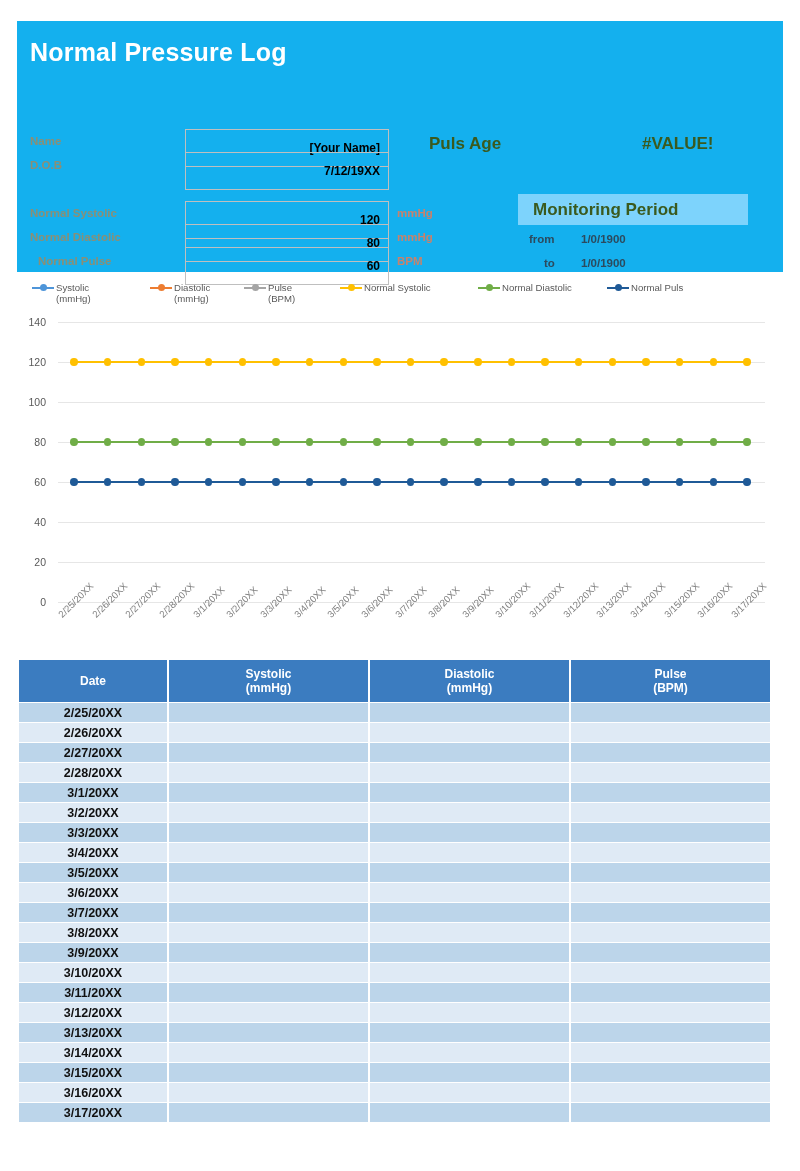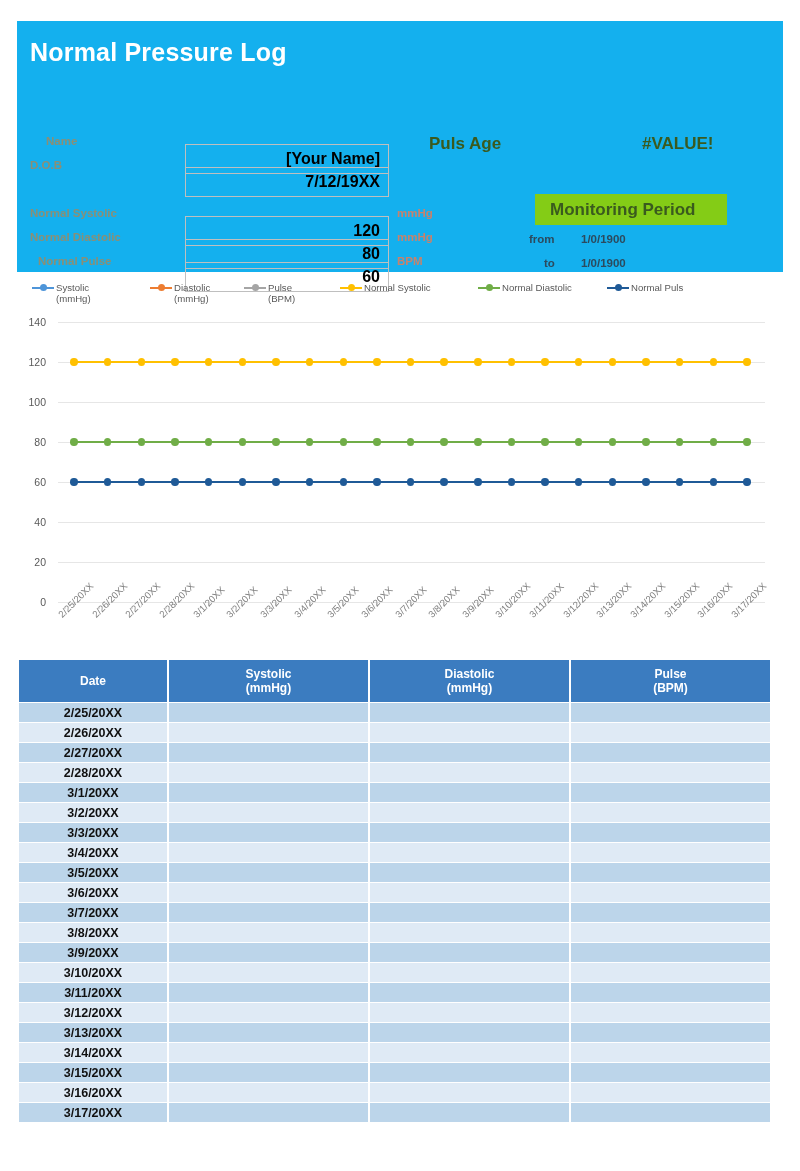--- a/index.html
+++ b/index.html
@@ -246,7 +246,7 @@
 <div id="header-panel">
   <div id="page-title">Normal Pressure Log</div>
 
-  <div class="info-label" style="left:29px; top:114px;">Name</div>
+  <div class="info-label" style="left:13px; top:114px;">Name</div>
   <div class="info-label" style="left:13px; top:138px;">D.O.B</div>
   <div class="info-label" style="left:13px; top:186px;">Normal Systolic</div>
   <div class="info-label" style="left:13px; top:210px;">Normal Diastolic</div>

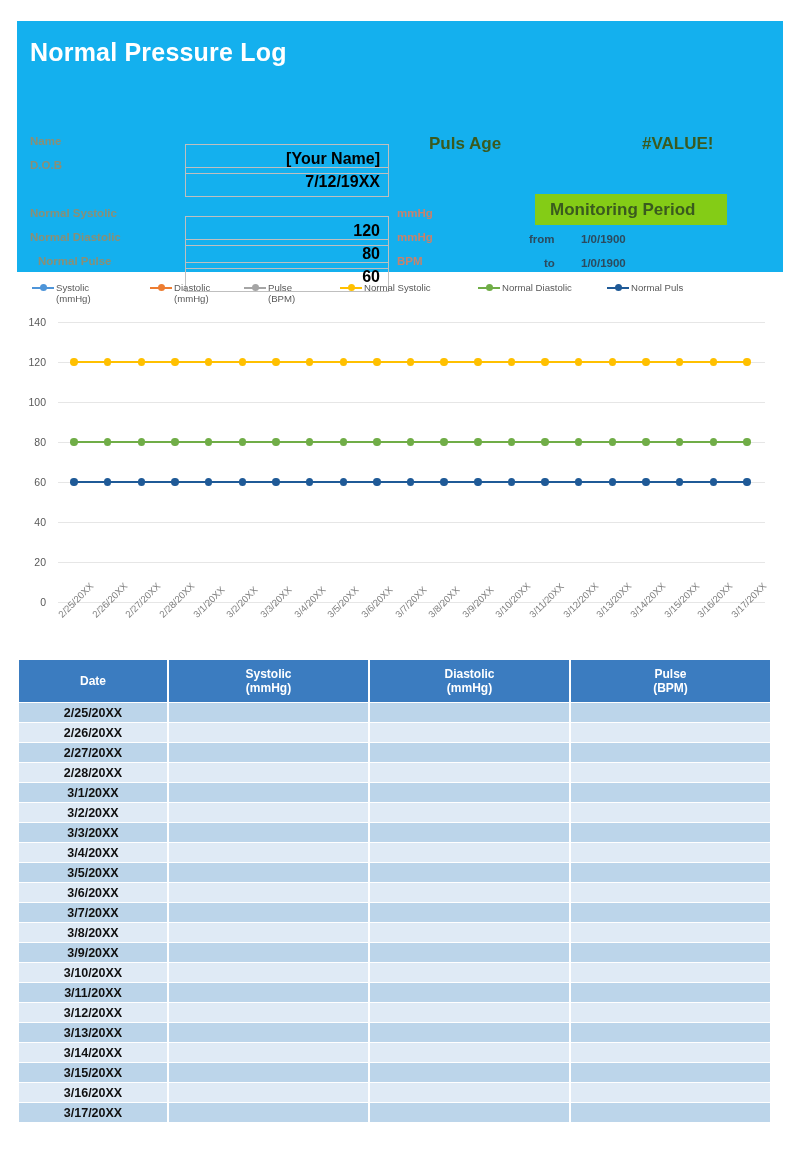--- a/index.html
+++ b/index.html
@@ -50,19 +50,18 @@
     position: absolute;
     left: 168px;
     width: 204px;
-    height: 30px;
+    height: 38px;
     border: 1px solid #bfbfbf;
     box-sizing: border-box;
     background: transparent;
     color: #000000;
     font-family: "Liberation Sans", sans-serif;
-    font-size: 16px;
+    font-size: 12px;
     font-weight: bold;
     text-align: right;
     padding: 0 8px 0 4px;
     line-height: 21px;
     outline: none;
-    margin-top: 15px;
   }
   .age-label {
     position: absolute;

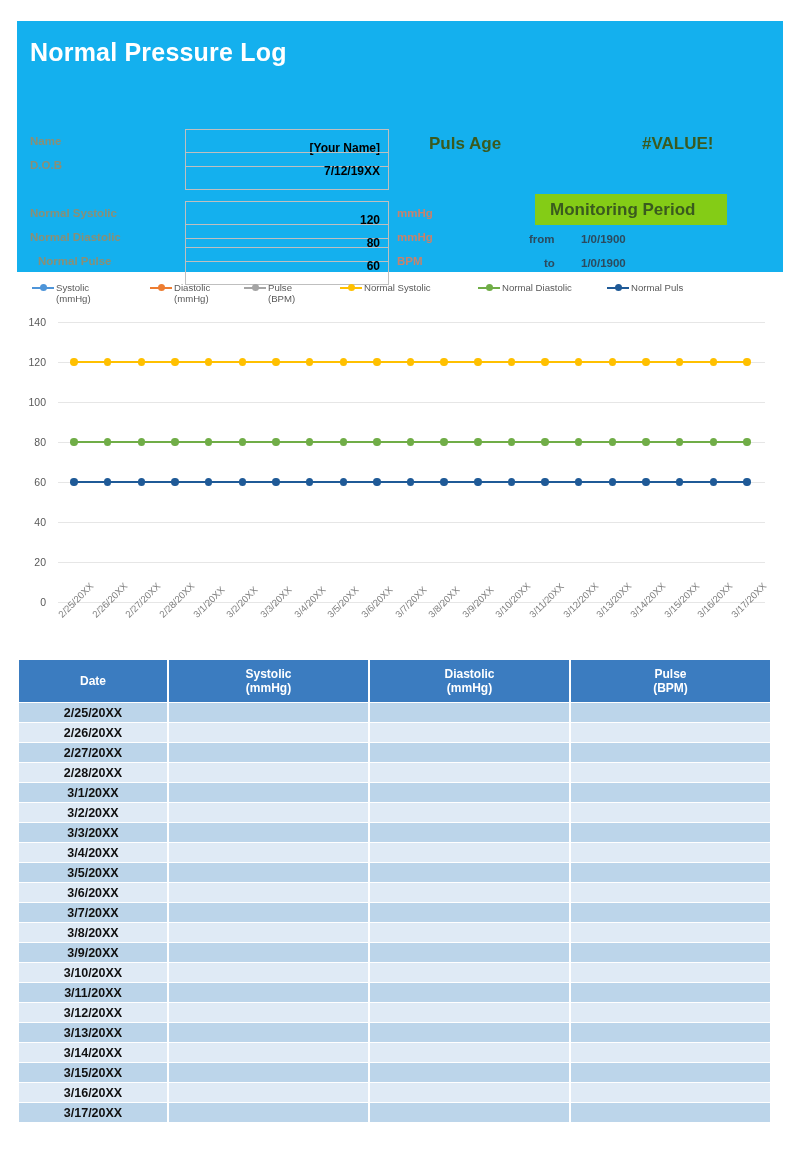--- a/index.html
+++ b/index.html
@@ -79,9 +79,9 @@
   }
   #monitoring-period-box {
     position: absolute;
-    left: 518px; top: 173px;
-    width: 192px; height: 31px;
-    background: #84cc16;
+    left: 501px; top: 173px;
+    width: 230px; height: 31px;
+    background: #7dd3fc;
     box-sizing: border-box;
   }
   #monitoring-period-title {

